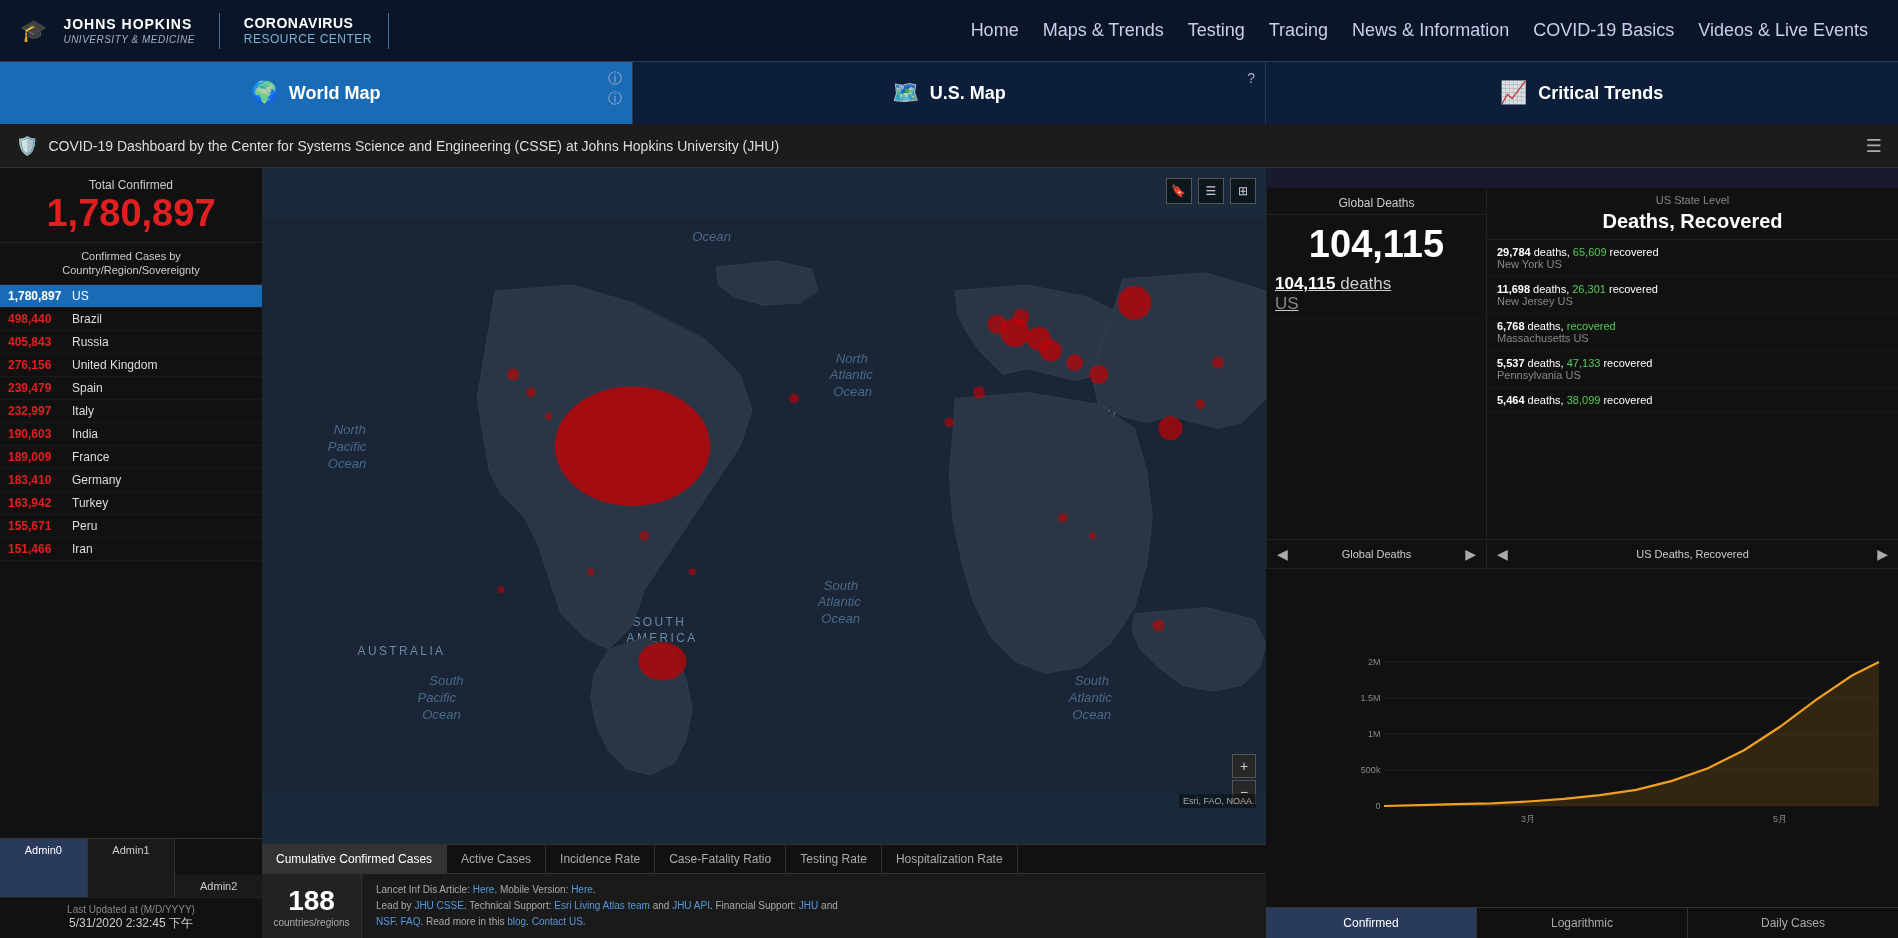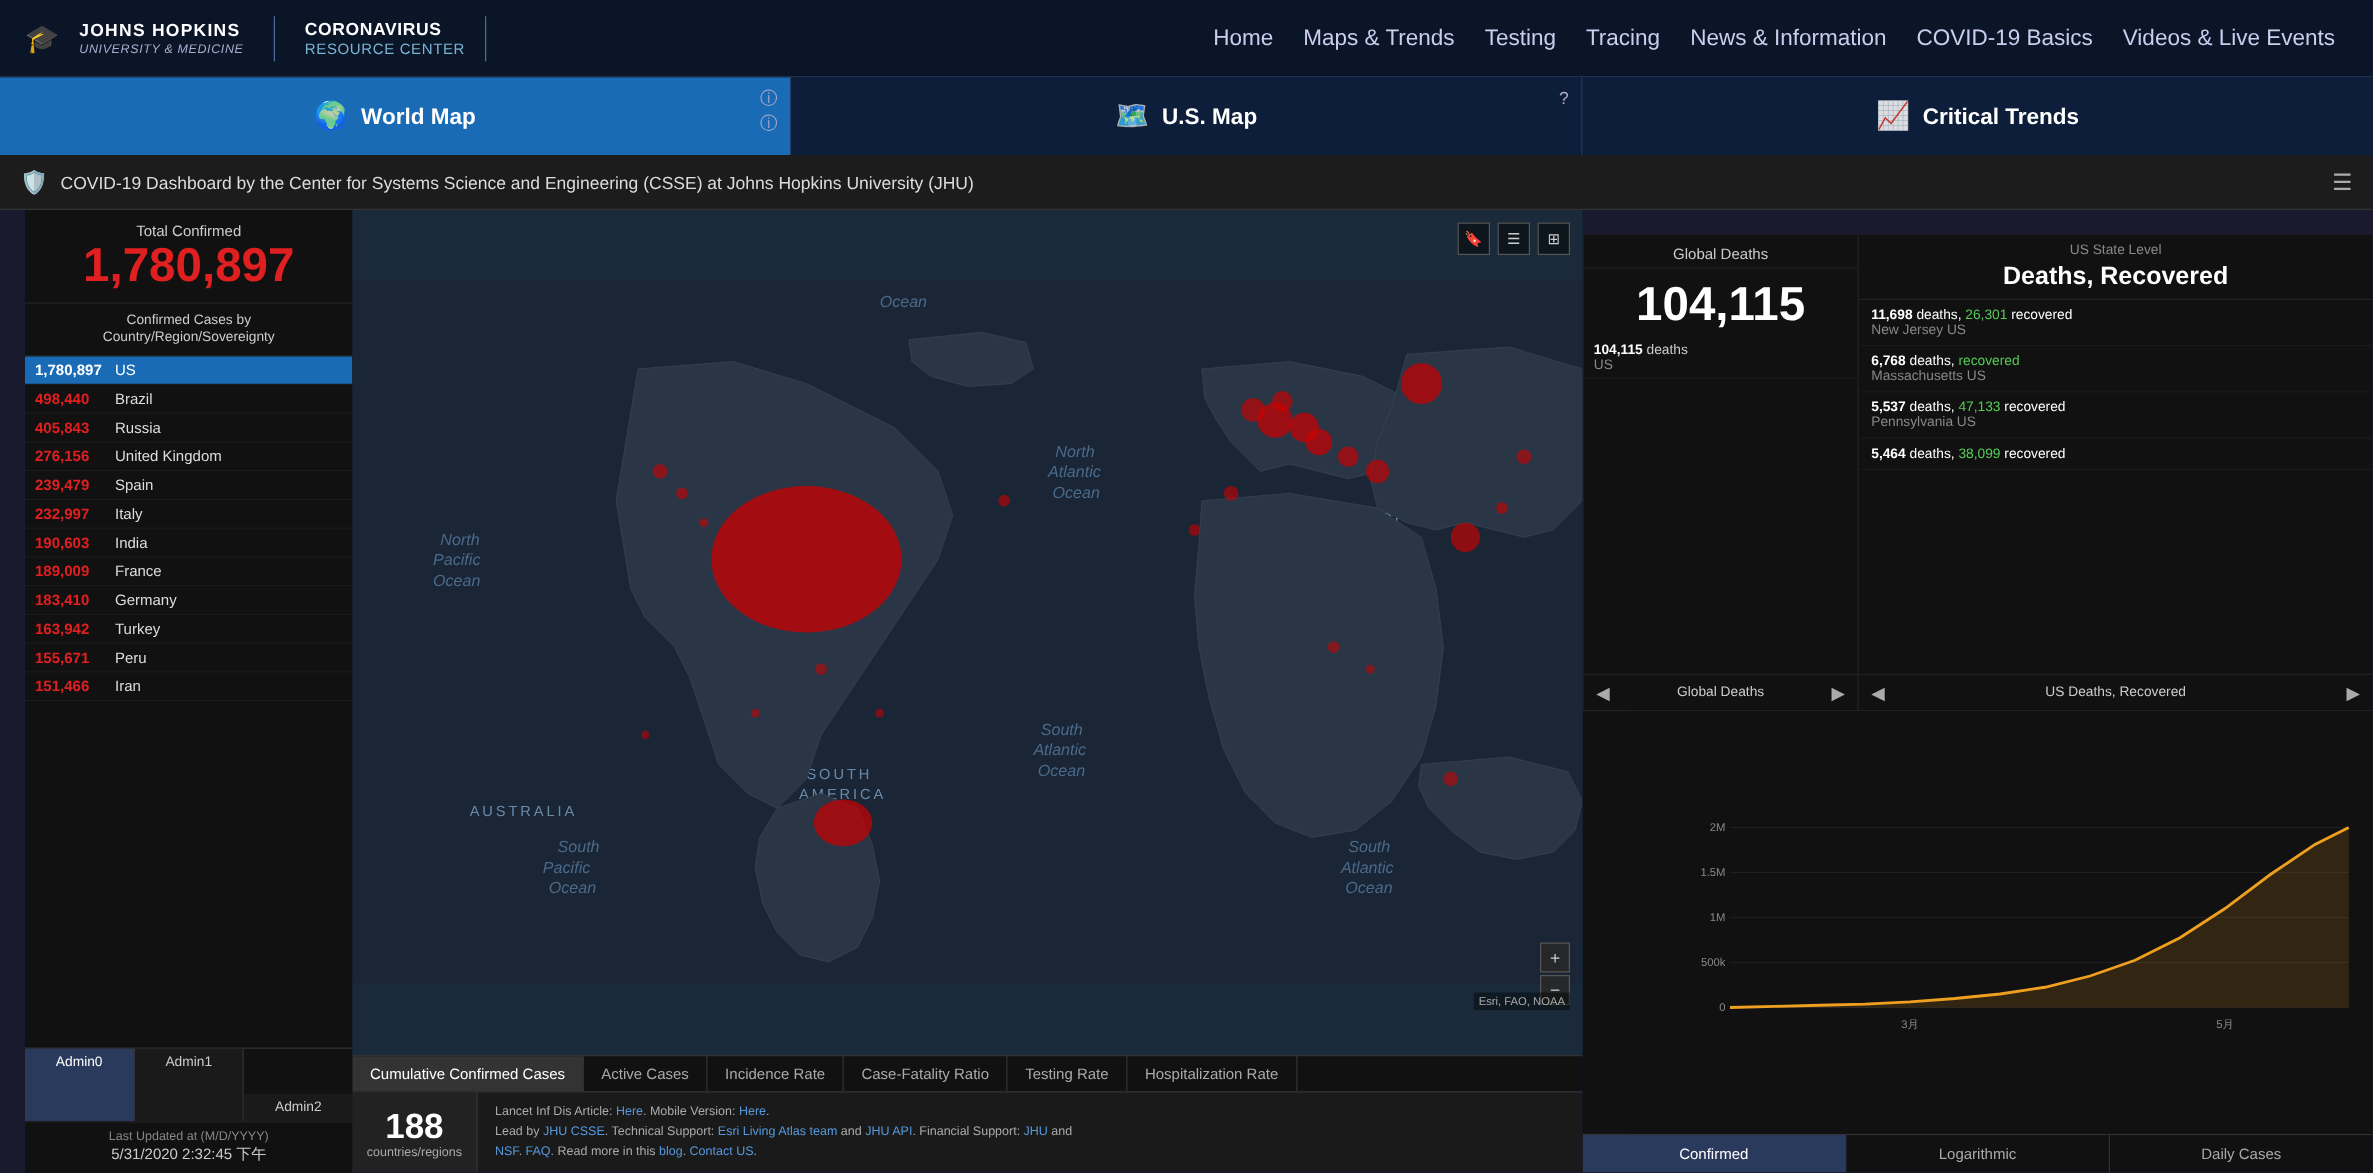--- a/index.html
+++ b/index.html
@@ -33,7 +33,7 @@
     .hamburger { font-size: 18px; color: #aaa; cursor: pointer; }
 
     
-    .main-content { display: flex; height: calc(938px - 62px - 62px - 44px); padding-left: 20px; }
+    .main-content { display: flex; height: calc(938px - 62px - 62px - 44px); }
 
     
     .left-panel { width: 262px; background: #111; flex-shrink: 0; display: flex; flex-direction: column; }

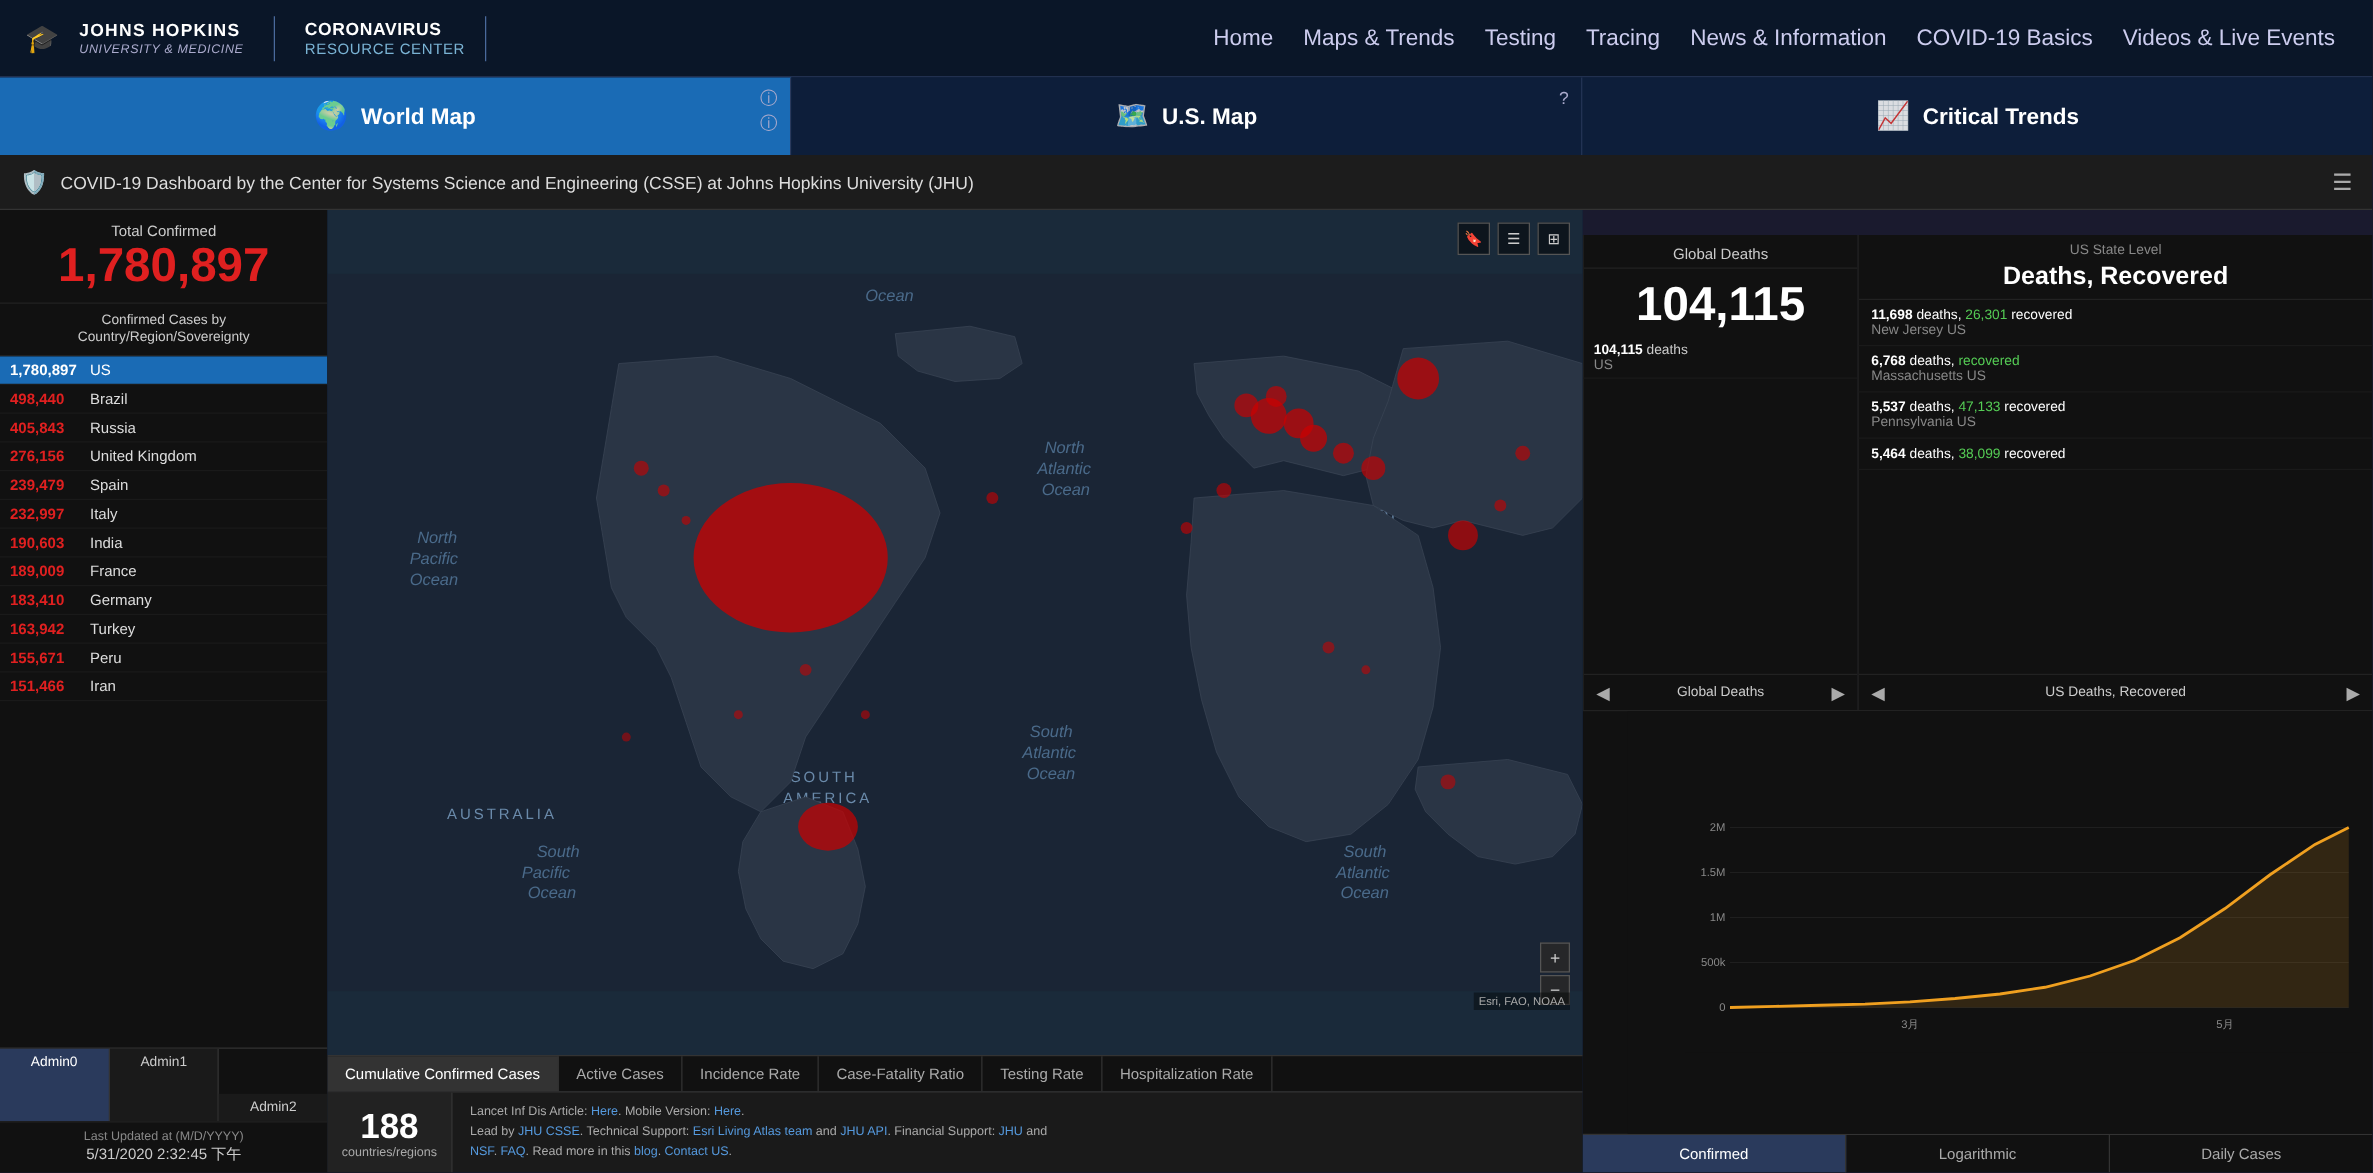--- a/index.html
+++ b/index.html
@@ -398,6 +398,13 @@
         <div class="us-panel-title">Deaths, Recovered</div>
 
         <div class="us-state-item">
+          <span class="deaths-n">29,784</span>
+          <span> deaths, </span>
+          <span class="recovered-n">65,609</span>
+          <span> recovered</span><br>
+          <span class="state-name">New York US</span>
+        </div>
+        <div class="us-state-item">
           <span class="deaths-n">11,698</span>
           <span> deaths, </span>
           <span class="recovered-n">26,301</span>

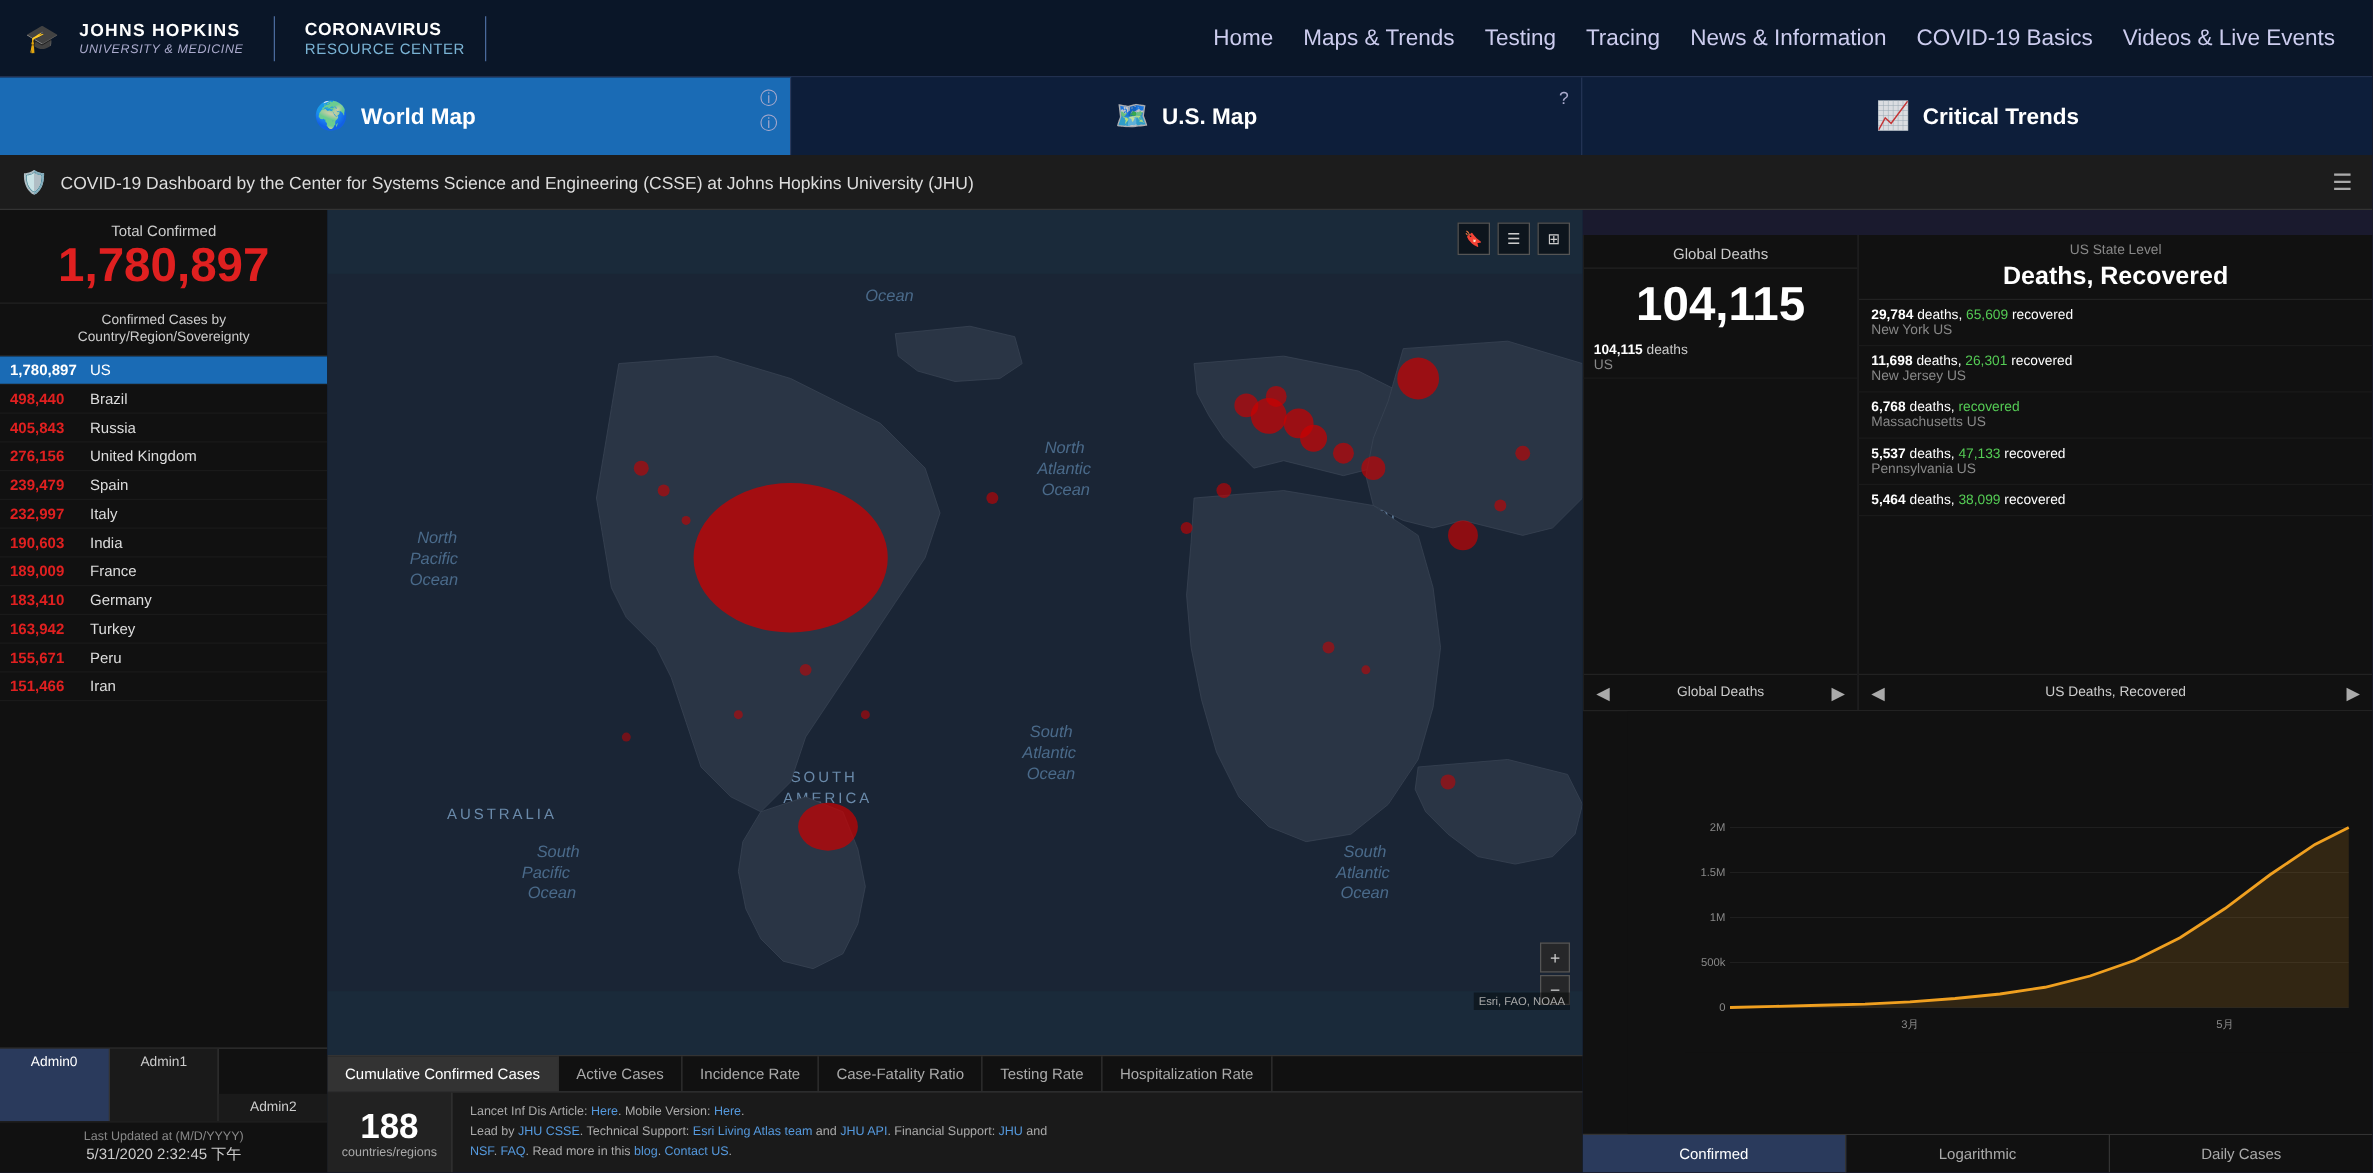--- a/index.html
+++ b/index.html
@@ -94,7 +94,7 @@
     .global-deaths-panel { width: 220px; background: #111; border-left: 1px solid #222; display: flex; flex-direction: column; }
     .panel-header { font-size: 12px; color: #ccc; text-align: center; padding: 8px 6px 4px; border-bottom: 1px solid #222; }
     .deaths-value { font-size: 38px; font-weight: bold; color: #fff; text-align: center; padding: 8px 6px 4px; }
-    .deaths-detail { padding: 4px 8px; font-size: 11px; color: #ccc; border-bottom: 1px solid #1a1a1a; }
+    .deaths-detail { padding: 4px 8px; font-size: 17px; color: #ccc; border-bottom: 1px solid #1a1a1a; text-decoration: underline; }
     .deaths-detail .num { color: #fff; font-weight: bold; }
     .deaths-detail .region { color: #888; }
     .panel-nav { display: flex; align-items: center; justify-content: space-between; padding: 6px 10px; border-top: 1px solid #222; margin-top: auto; }

